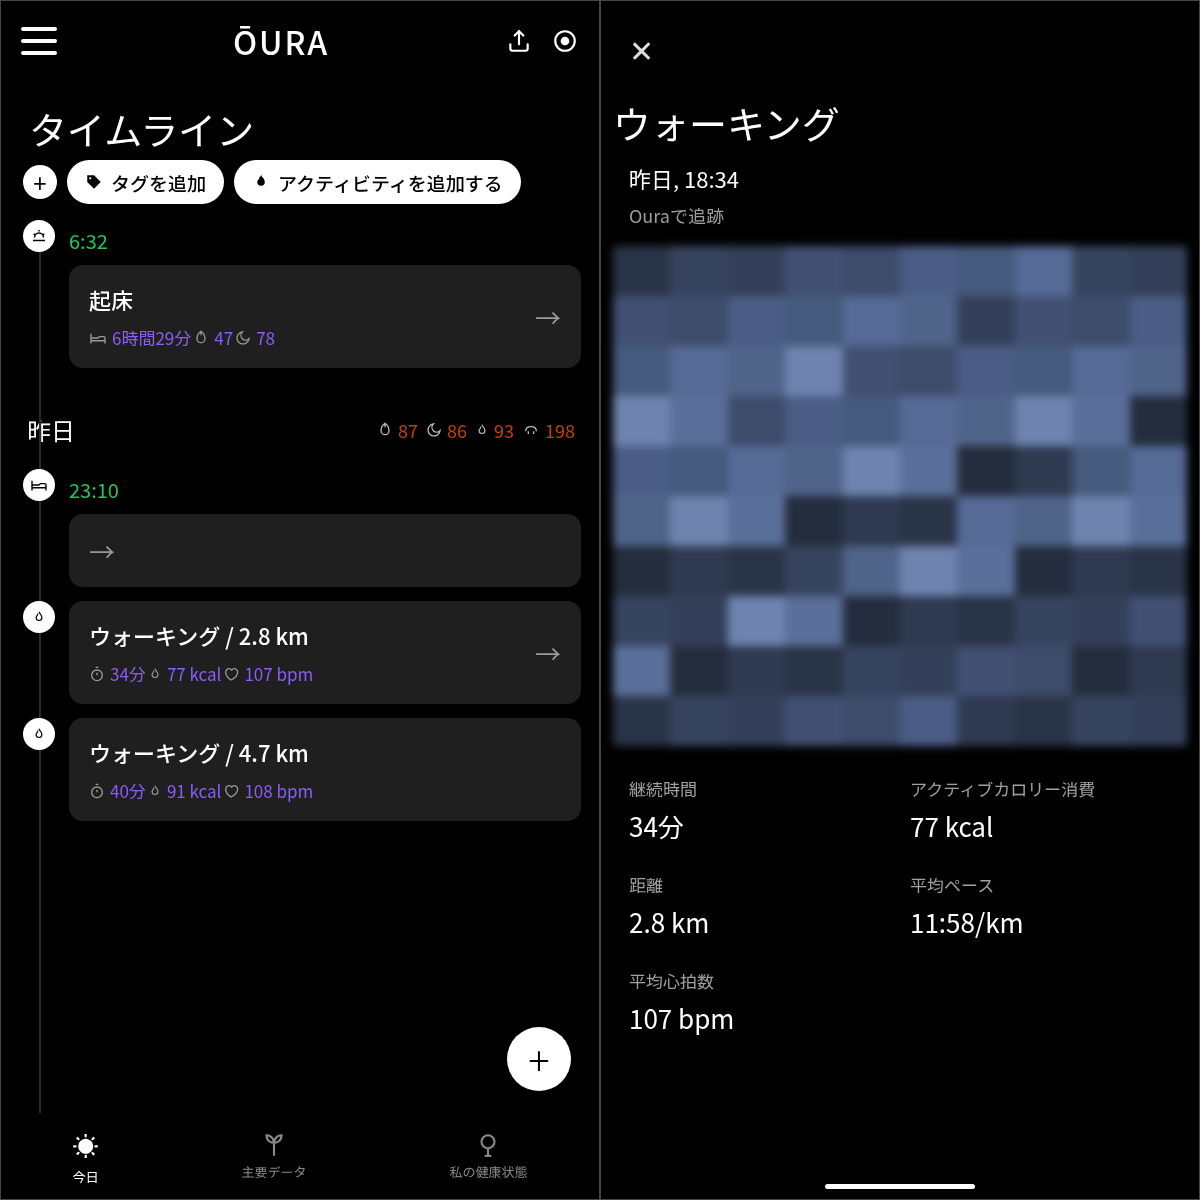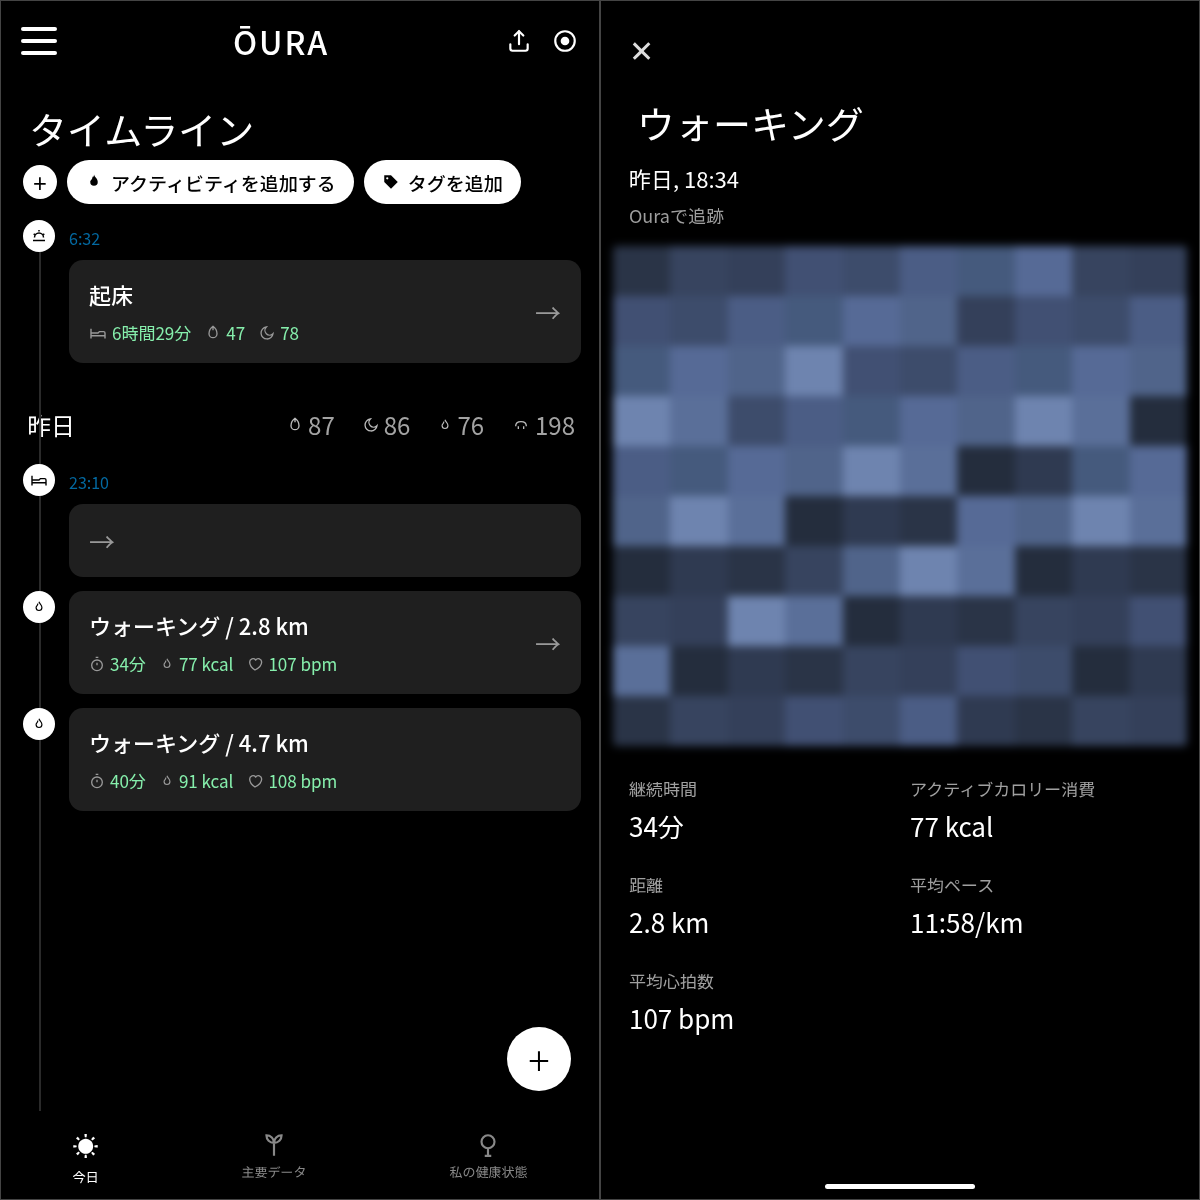--- a/index.html
+++ b/index.html
@@ -81,7 +81,7 @@
   }
   
   .r-close { font-size:30px; padding:26px 28px 6px; cursor:pointer; color:#ddd;}
-  .r-title { font-size:38px; font-weight:400; padding:18px 28px 10px;margin-left:8px; }
+  .r-title { font-size:38px; font-weight:400; padding:18px 12px 10px; }
   .r-sub { font-size:22px; padding:2px 28px; }
   .r-sub2 { font-size:18px; color:#9e9e9e; padding:6px 28px 18px; }
   .map {

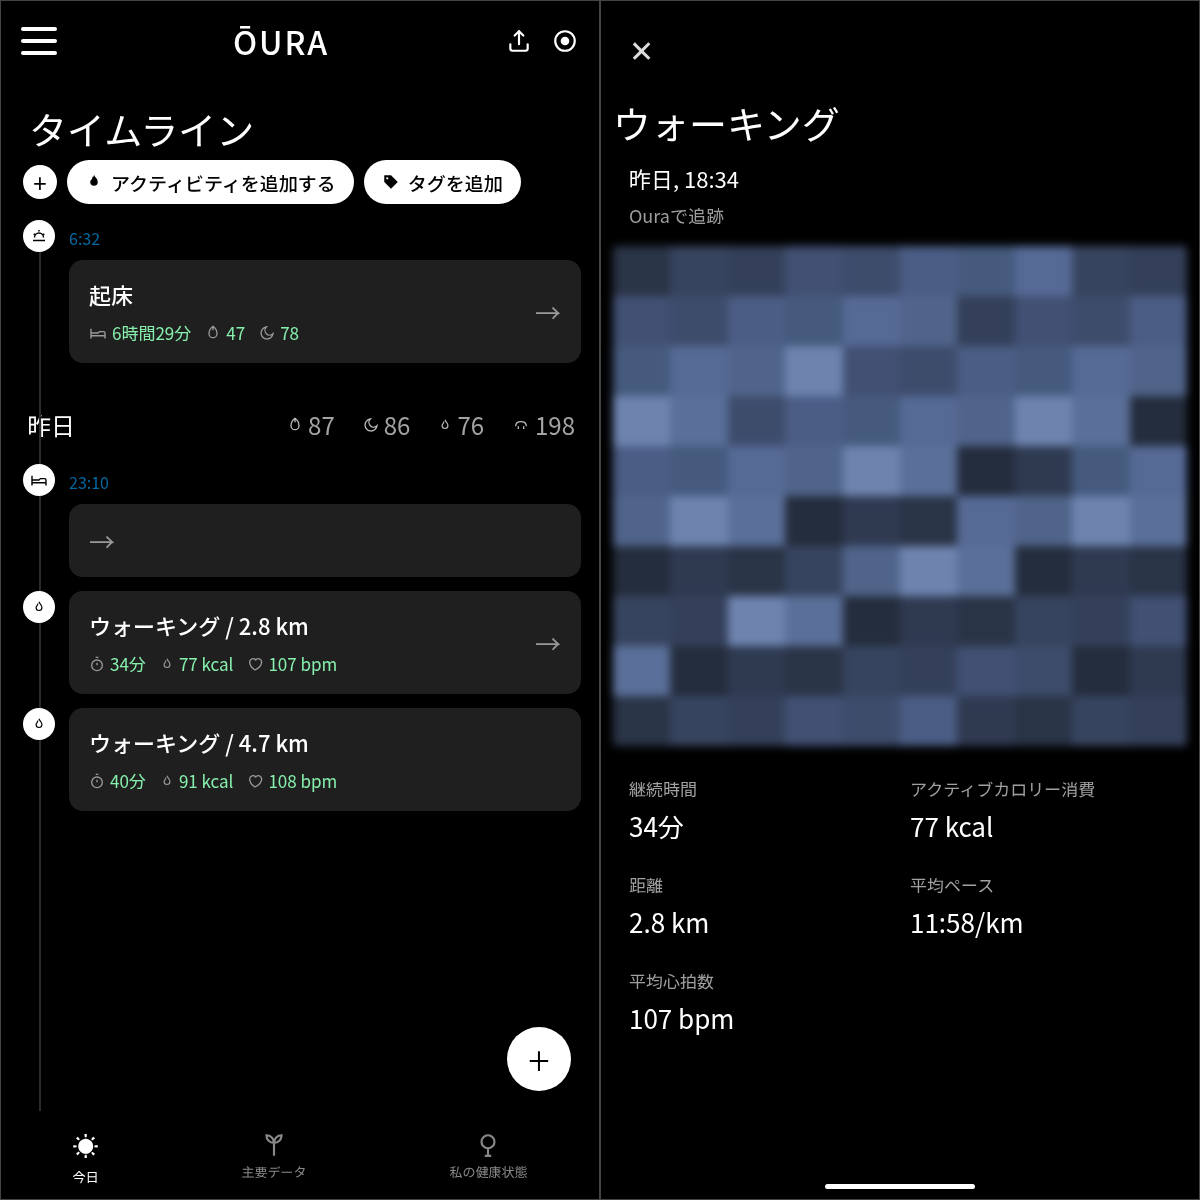--- a/index.html
+++ b/index.html
@@ -133,17 +133,17 @@
   <div class="chips-row">
     <div class="chip-add">+</div>
     <div class="chip">
-      <svg width="18" height="22" viewBox="0 0 24 24" fill="#000">
-          <path d="M12 2c1 4 5 5 5 10a5 5 0 01-10 0c0-3 3-3 3-7 0 0 2 1 2-3z"></path>
-        </svg>
-      <span>アクティビティを追加する</span>
-    </div>
-    <div class="chip">
       <svg width="18" height="18" viewBox="0 0 24 24" fill="#000">
           <path d="M21 12l-9 9-9-9V3h9z"></path>
           <circle cx="7" cy="7" r="1.5" fill="#fff"></circle>
         </svg>
       <span>タグを追加</span>
+    </div>
+    <div class="chip">
+      <svg width="18" height="22" viewBox="0 0 24 24" fill="#000">
+          <path d="M12 2c1 4 5 5 5 10a5 5 0 01-10 0c0-3 3-3 3-7 0 0 2 1 2-3z"></path>
+        </svg>
+      <span>アクティビティを追加する</span>
     </div>
   </div>
 

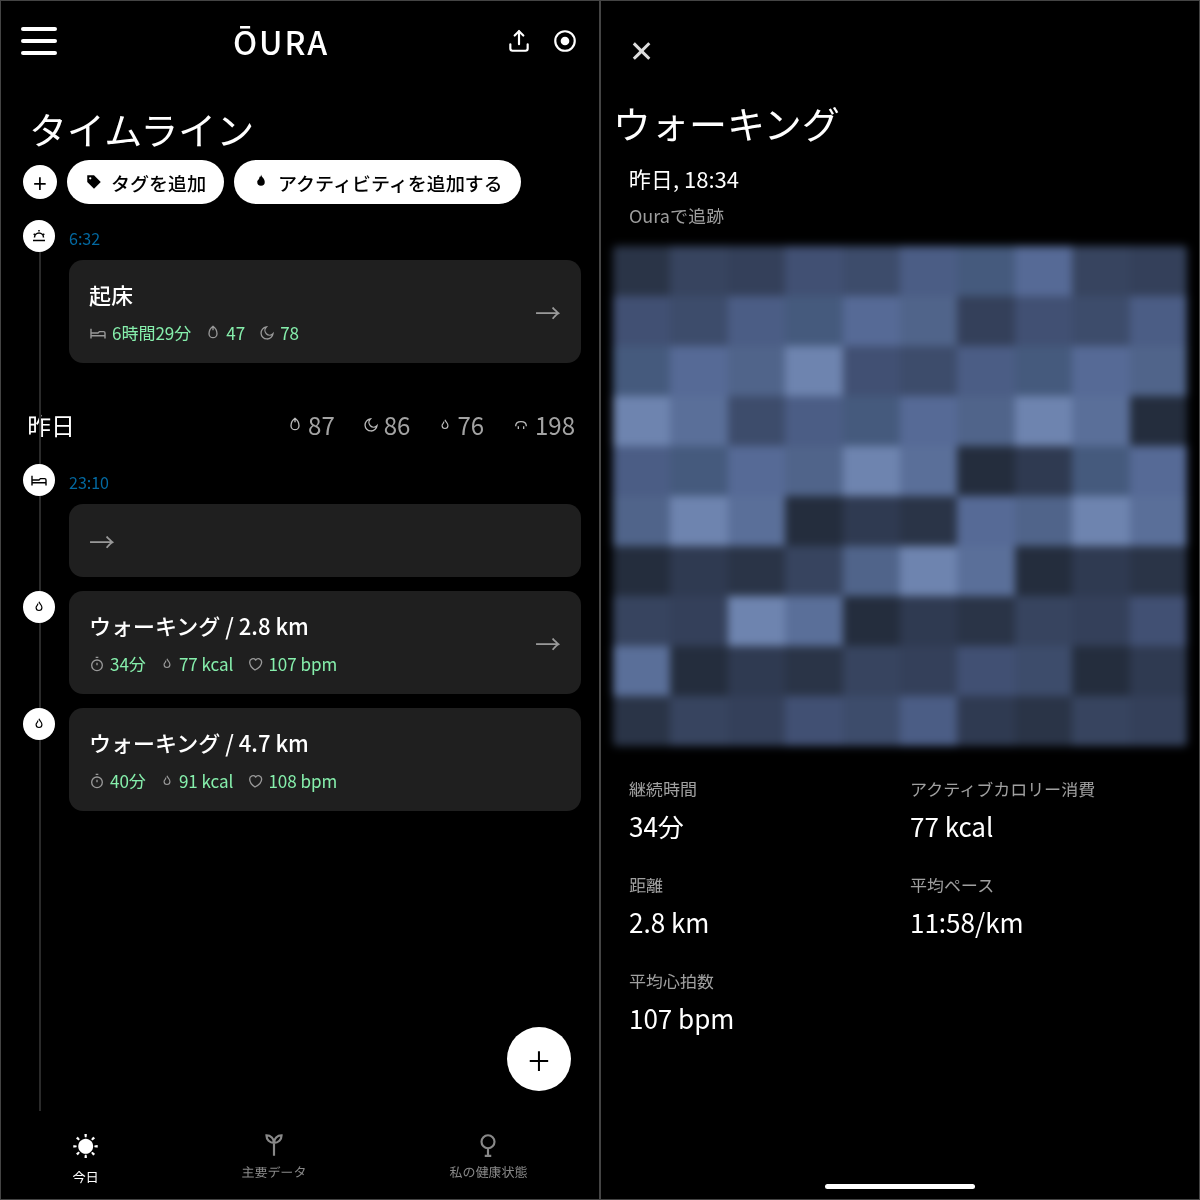--- a/index.html
+++ b/index.html
@@ -53,7 +53,7 @@
     z-index:1;
   }
   .tl-body { flex:1; }
-  .tl-time { color:#0369a1; font-size:16px; margin-top:6px; margin-bottom:10px; }
+  .tl-time { color:#22c55e; font-size:20px; margin-top:6px; margin-bottom:10px; }
   .card {
     background:#1f1f1f; border-radius:14px; padding:18px 20px;
     display:flex; align-items:center; justify-content:space-between; cursor:pointer;

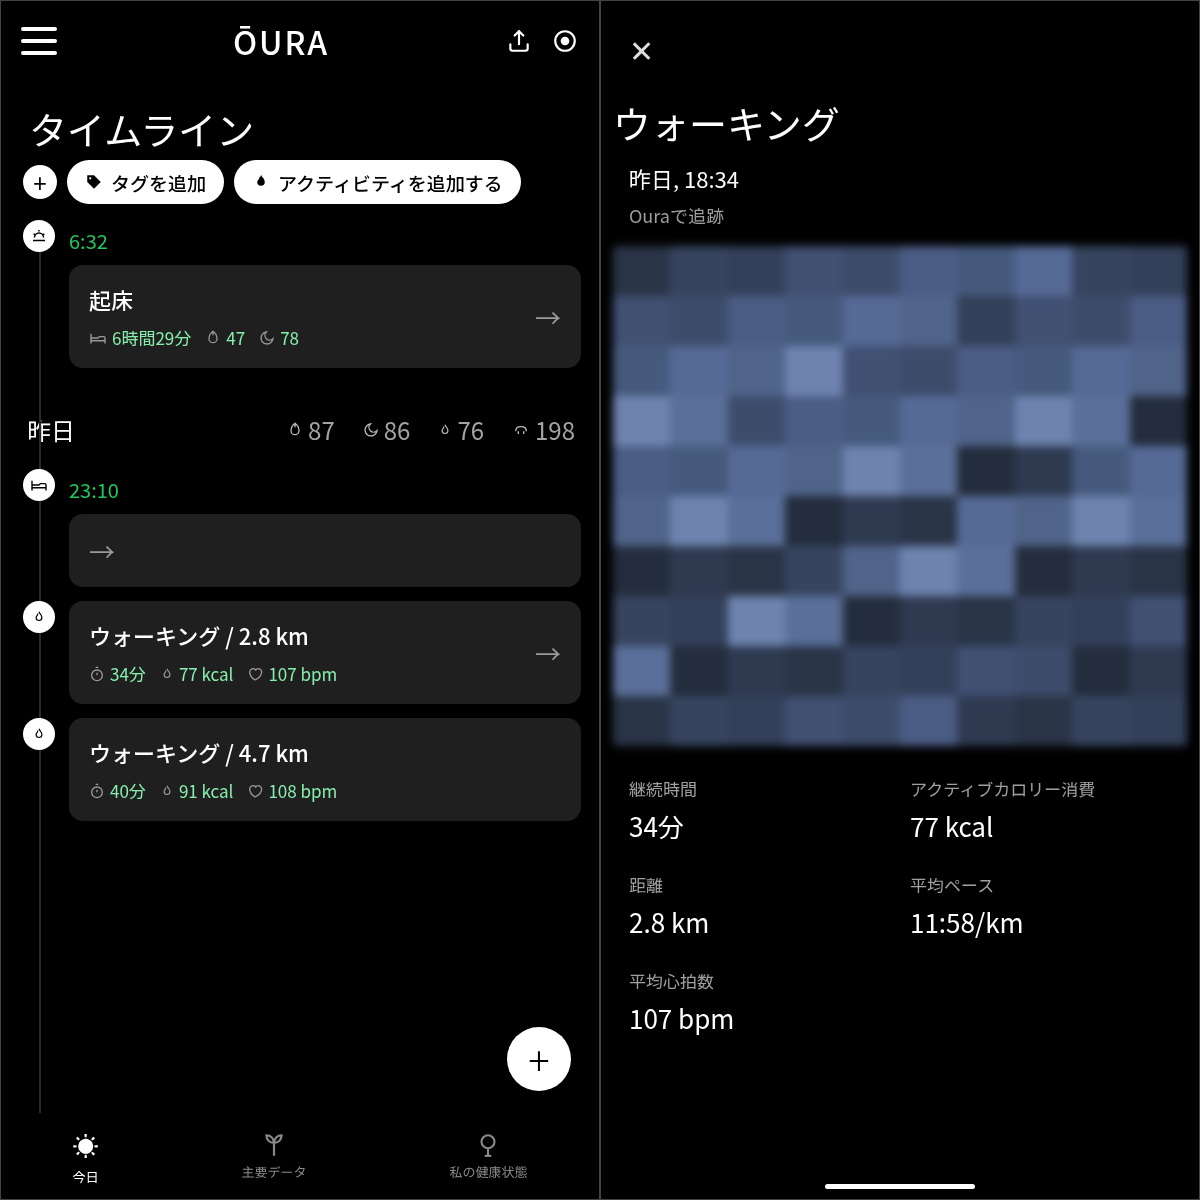--- a/index.html
+++ b/index.html
@@ -59,7 +59,7 @@
     display:flex; align-items:center; justify-content:space-between; cursor:pointer;
   }
   .card-title { font-size:22px; font-weight:500; margin-bottom:10px;}
-  .card-stats { display:flex; align-items:center; gap:14px; color:#86efac; font-size:17px; }
+  .card-stats { display:flex; align-items:center; gap:2px; color:#8b5cf6; font-size:17px; }
   .stat { display:flex; align-items:center; gap:5px; }
   .arrow { color:#999; font-size:26px; }
   .day-row { display:flex; align-items:center; justify-content:space-between; padding: 30px 6px 22px 4px;}

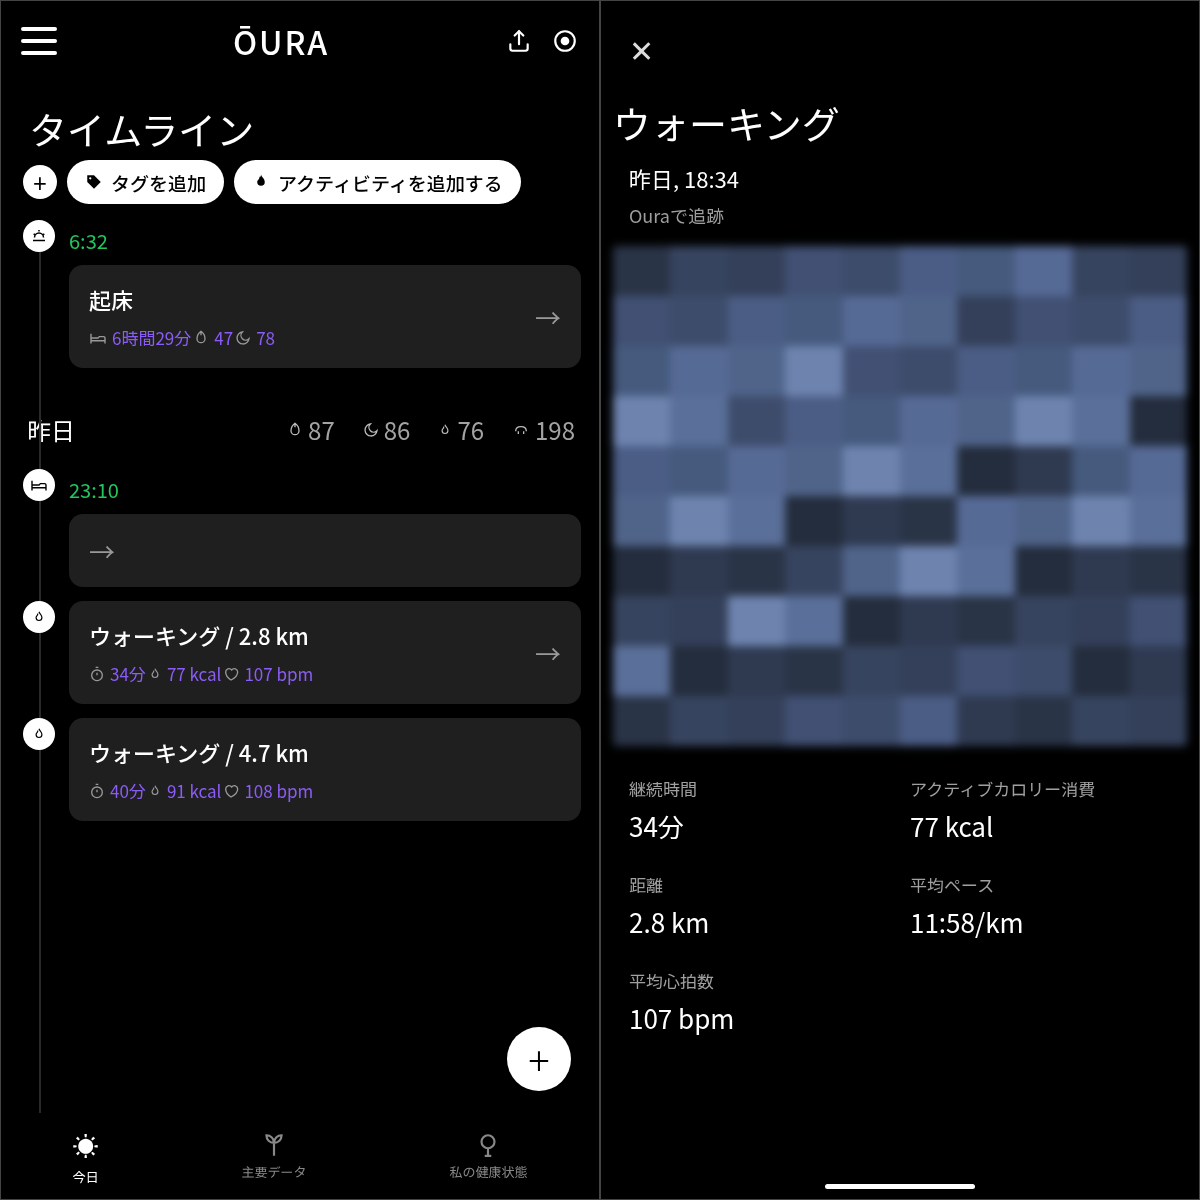--- a/index.html
+++ b/index.html
@@ -64,7 +64,7 @@
   .arrow { color:#999; font-size:26px; }
   .day-row { display:flex; align-items:center; justify-content:space-between; padding: 30px 6px 22px 4px;}
   .day-label { font-size:24px; }
-  .day-scores { display:flex; gap:28px; color:#a3a3a3; font-size:24px; }
+  .day-scores { display:flex; gap:8px; color:#c2410c; font-size:18px; }
   .bottom-nav {
     position:absolute; left:0; right:0; bottom:0; height:86px;
     display:flex; align-items:center; justify-content:space-around;

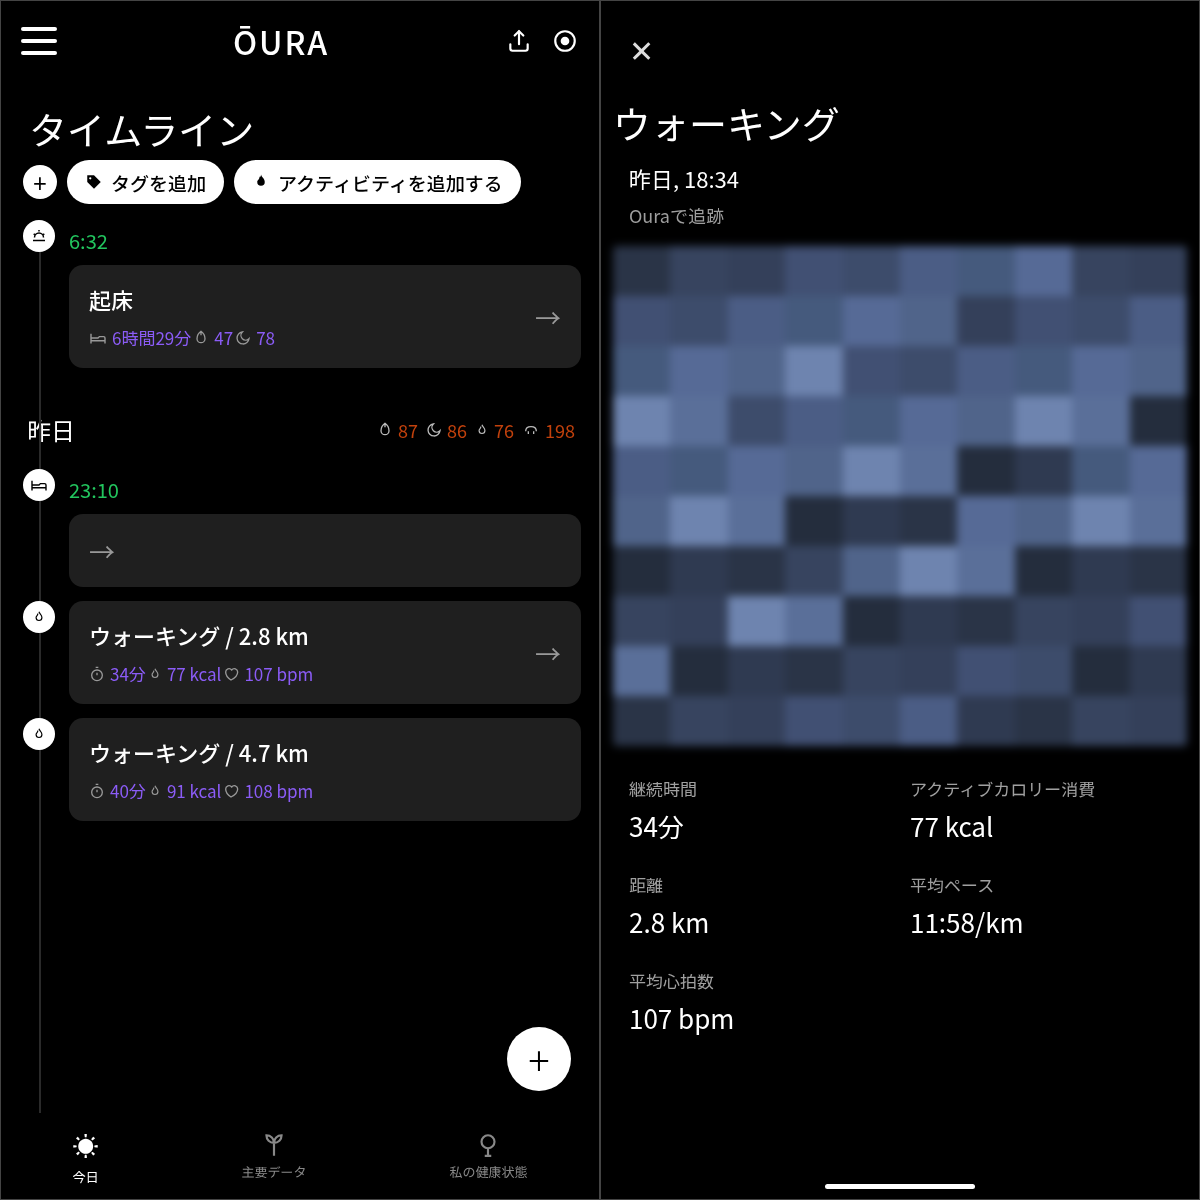--- a/index.html
+++ b/index.html
@@ -208,7 +208,7 @@
             <svg width="14" height="16" viewBox="0 0 24 24" fill="none" stroke="#bbb" stroke-width="2">
               <path d="M12 3c1 4 5 5 5 10a5 5 0 01-10 0c0-3 3-3 3-7"></path>
             </svg>
-            <span>76</span>
+            <span>93</span>
           </span>
         <span class="stat">
             <svg width="18" height="16" viewBox="0 0 24 24" fill="none" stroke="#bbb" stroke-width="2">

